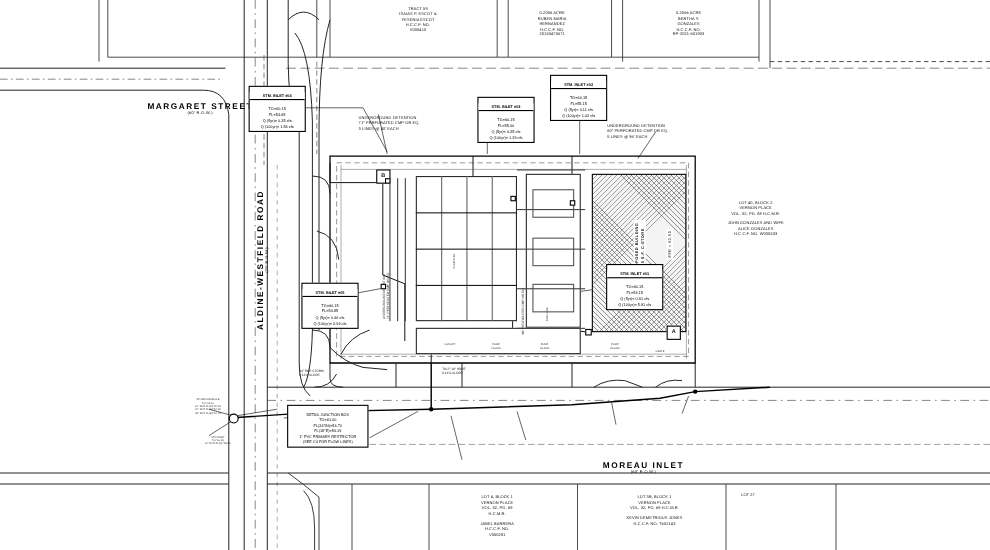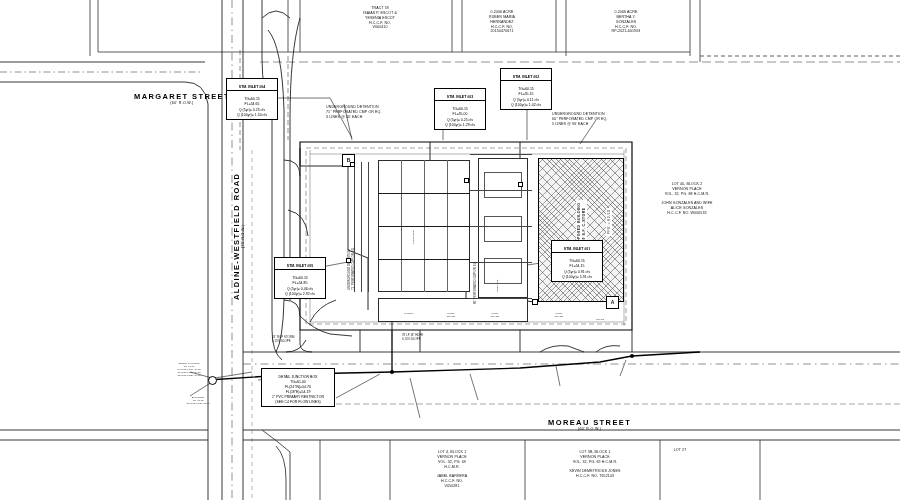--- a/index.html
+++ b/index.html
@@ -265,7 +265,7 @@
   </div>
 
   <div class="street" style="left:548px;top:418px;">
-    <span>MOREAU  STREET</span>
+    <span>MOREAU  INLET</span>
     <span class="row">(60' R.O.W.)</span>
   </div>
 

